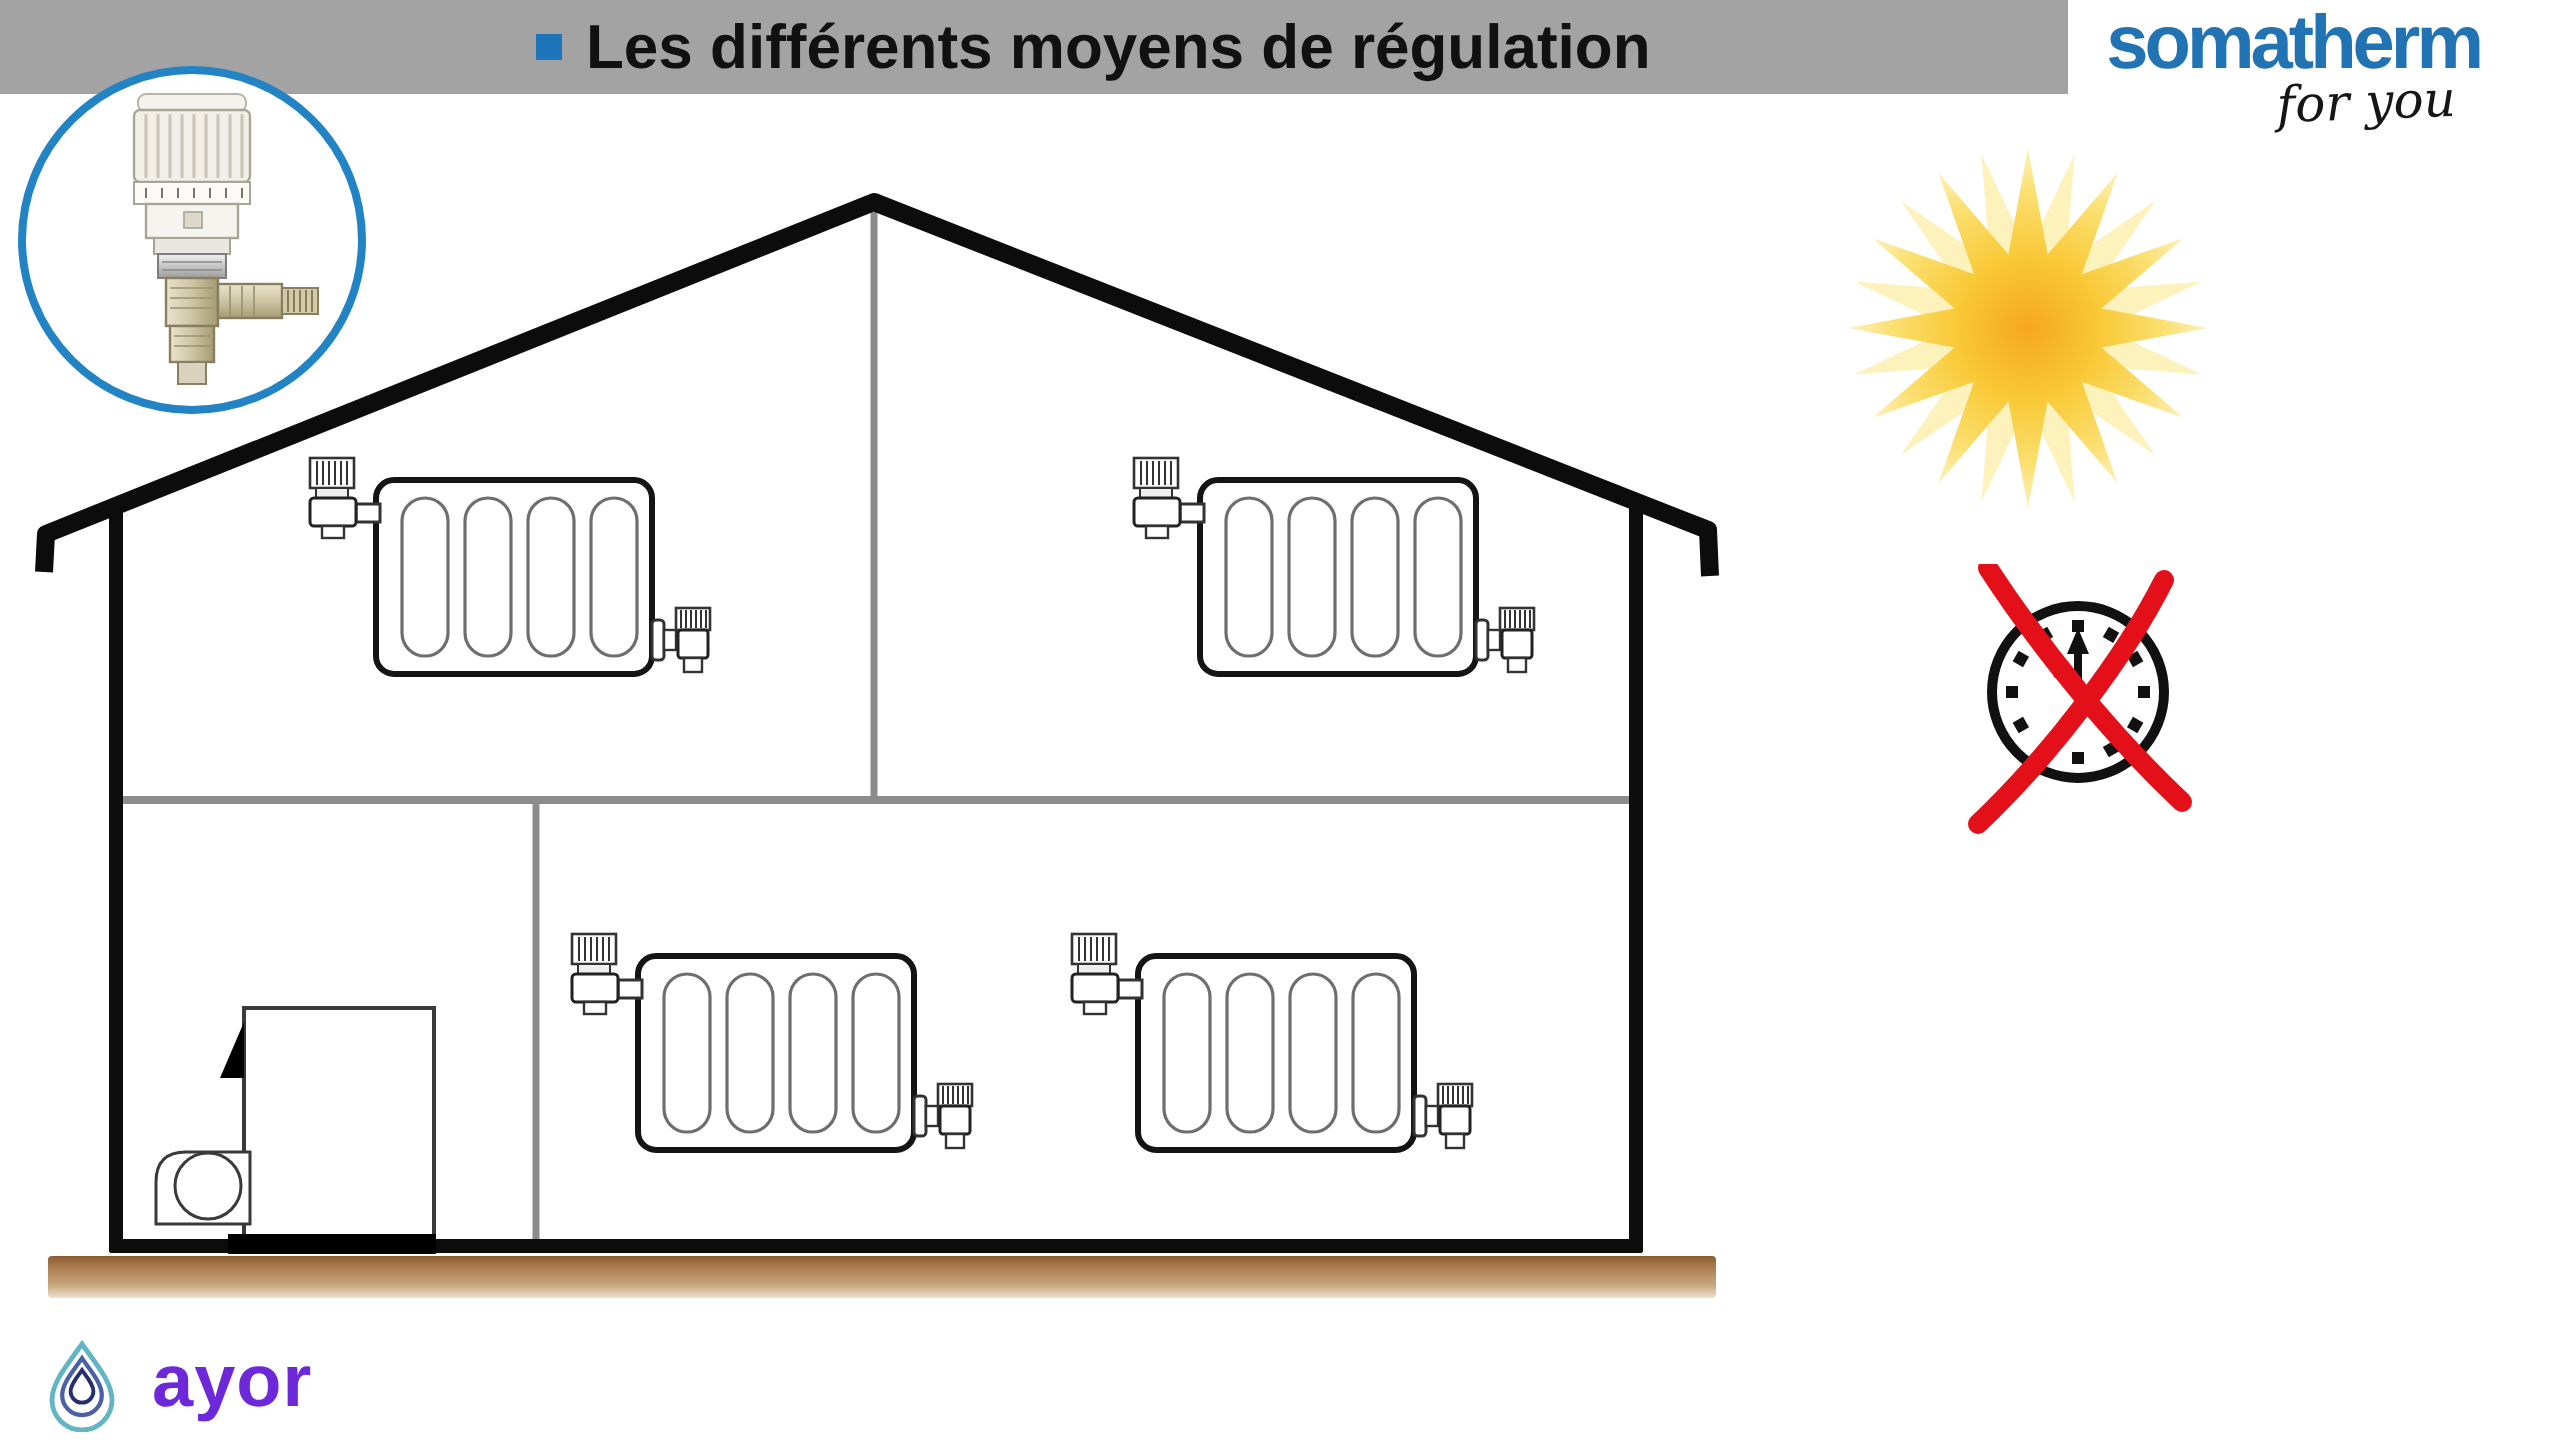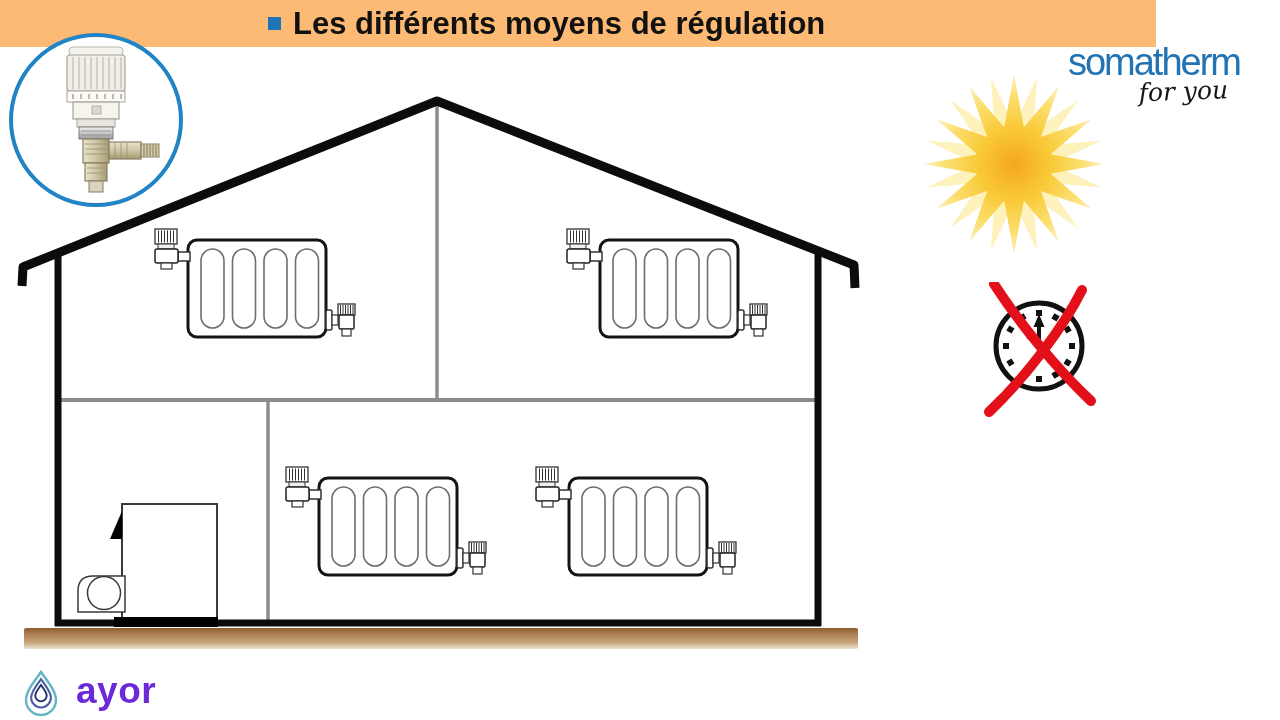--- a/index.html
+++ b/index.html
@@ -11,8 +11,8 @@
 
   
   .header-bar{
-    position:absolute;left:0;top:0;width:1156px;height:47px;
-    background:#fdba74;display:flex;align-items:center;z-index:2;
+    position:absolute;left:0;top:0;width:1034px;height:47px;
+    background:#a3a3a3;display:flex;align-items:center;z-index:2;
   }
   .header-title-wrap{
     display:flex;align-items:center;margin-left:268px;

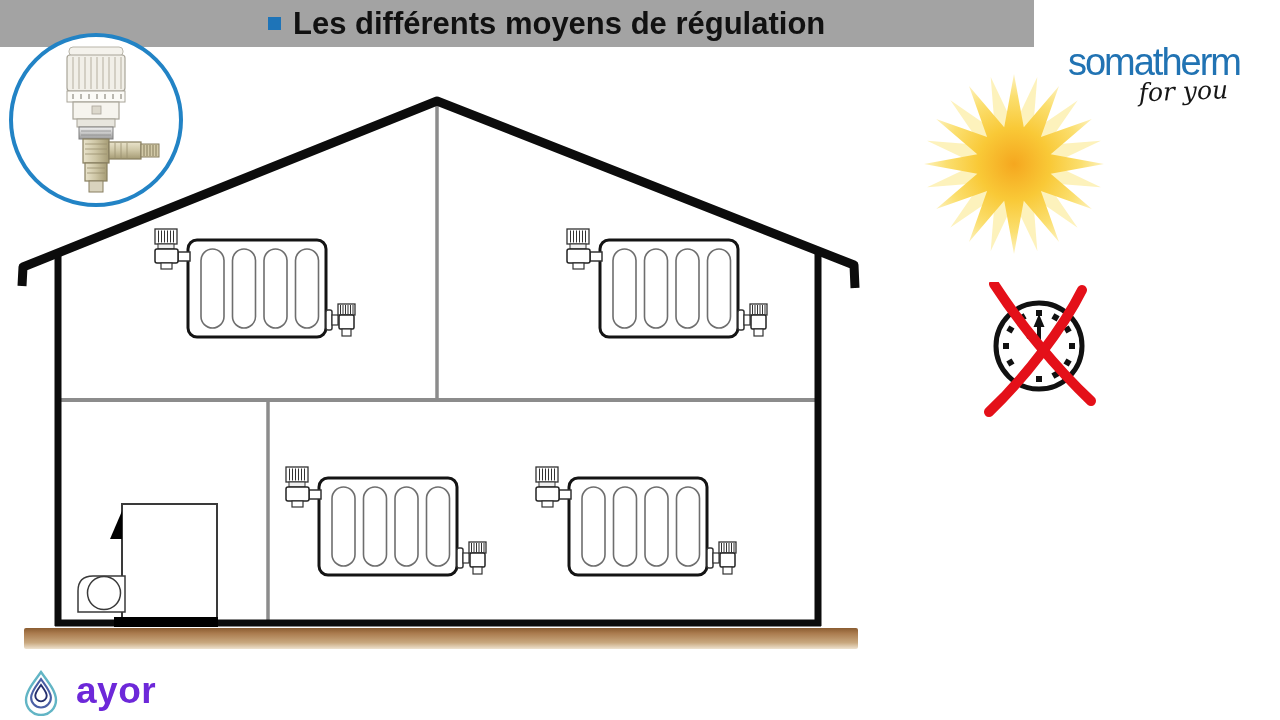--- a/index.html
+++ b/index.html
@@ -31,8 +31,8 @@
     position:absolute;top:4px;right:40px;z-index:3;text-align:right;
   }
   .somatherm-name{
-    font-size:38px;font-weight:400;color:#2173b3;letter-spacing:-2px;
-    line-height:36px;display:block;margin-top:40px;
+    font-size:38px;font-weight:700;color:#2173b3;letter-spacing:-2px;
+    line-height:36px;display:block;
   }
   .somatherm-tagline{
     font-family:"DejaVu Serif", serif;font-style:italic;

